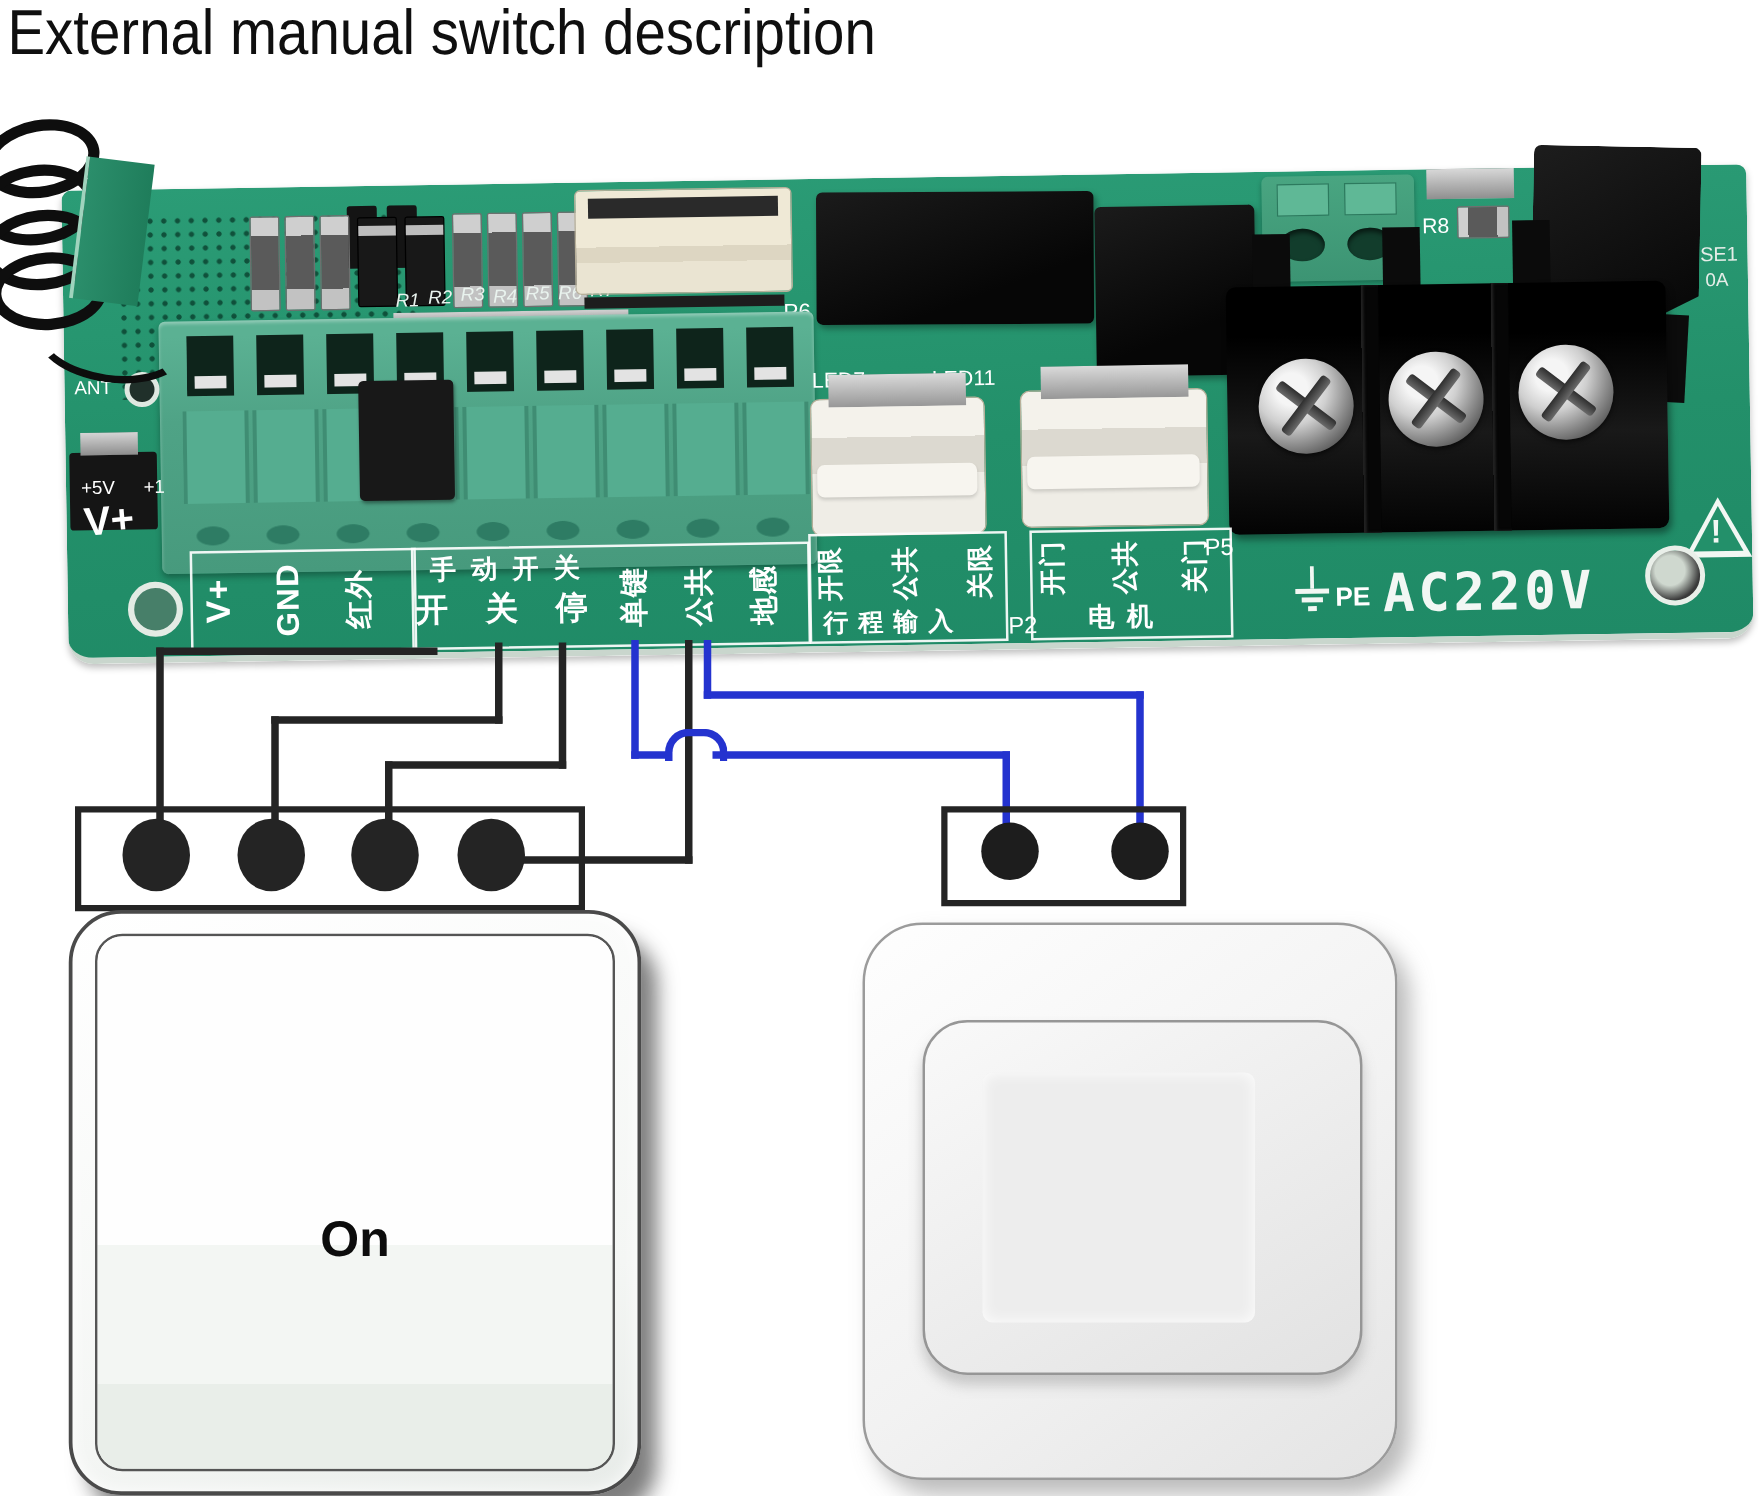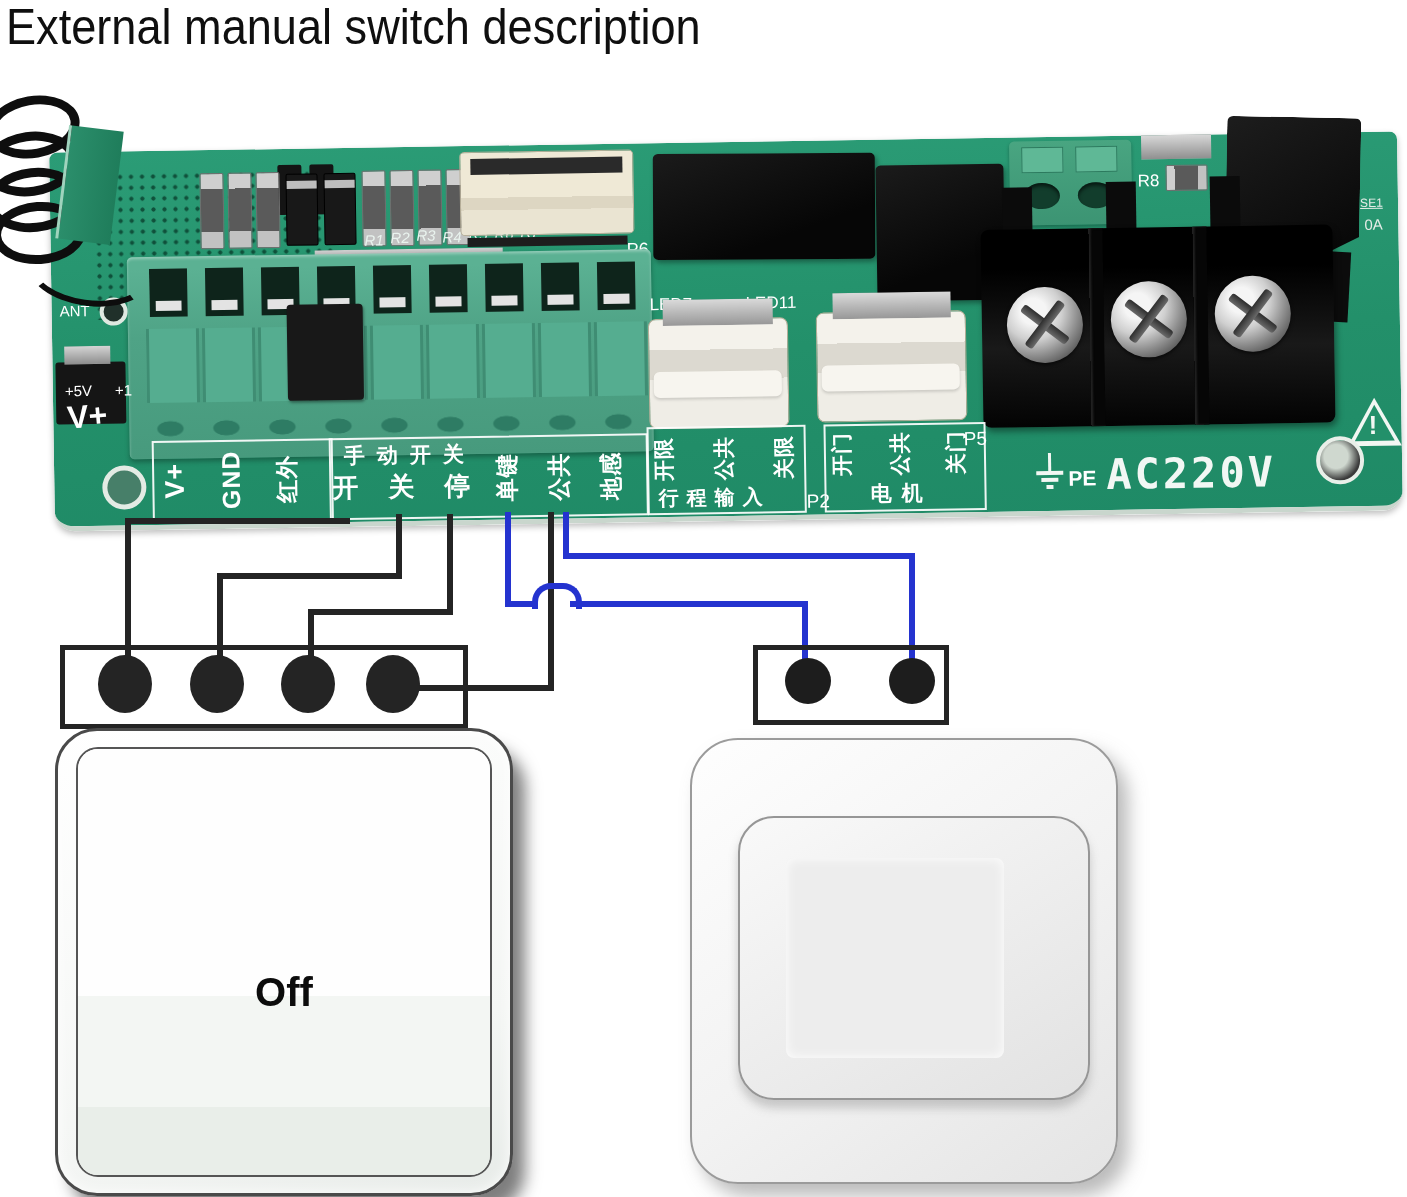--- a/index.html
+++ b/index.html
@@ -157,7 +157,7 @@
 
     <div class="abs" style="left:1176px;top:-16px;width:134px;height:152px;background:linear-gradient(150deg,#1d1d1d,#050505);border-radius:6px;transform:rotate(2deg);clip-path:polygon(0 0,100% 0,100% 78%,52% 100%,0 82%);"></div>
     <div class="abs" style="left:1234px;top:118px;width:64px;height:70px;background:#0c0c0c;transform:rotate(4deg);"></div>
-    <span class="abs" style="left:1310px;top:64px;font-size:12px;color:#e6ede8;text-decoration:underline;">SE1</span>
+    <span class="abs" style="left:1310px;top:64px;font-size:16px;color:#e6ede8;">SE1</span>
     <span class="abs" style="left:1314px;top:84px;font-size:15px;color:#e6ede8;">0A</span>
 
     <div class="abs tblock" style="left:76px;top:106px;width:524px;height:202px;">

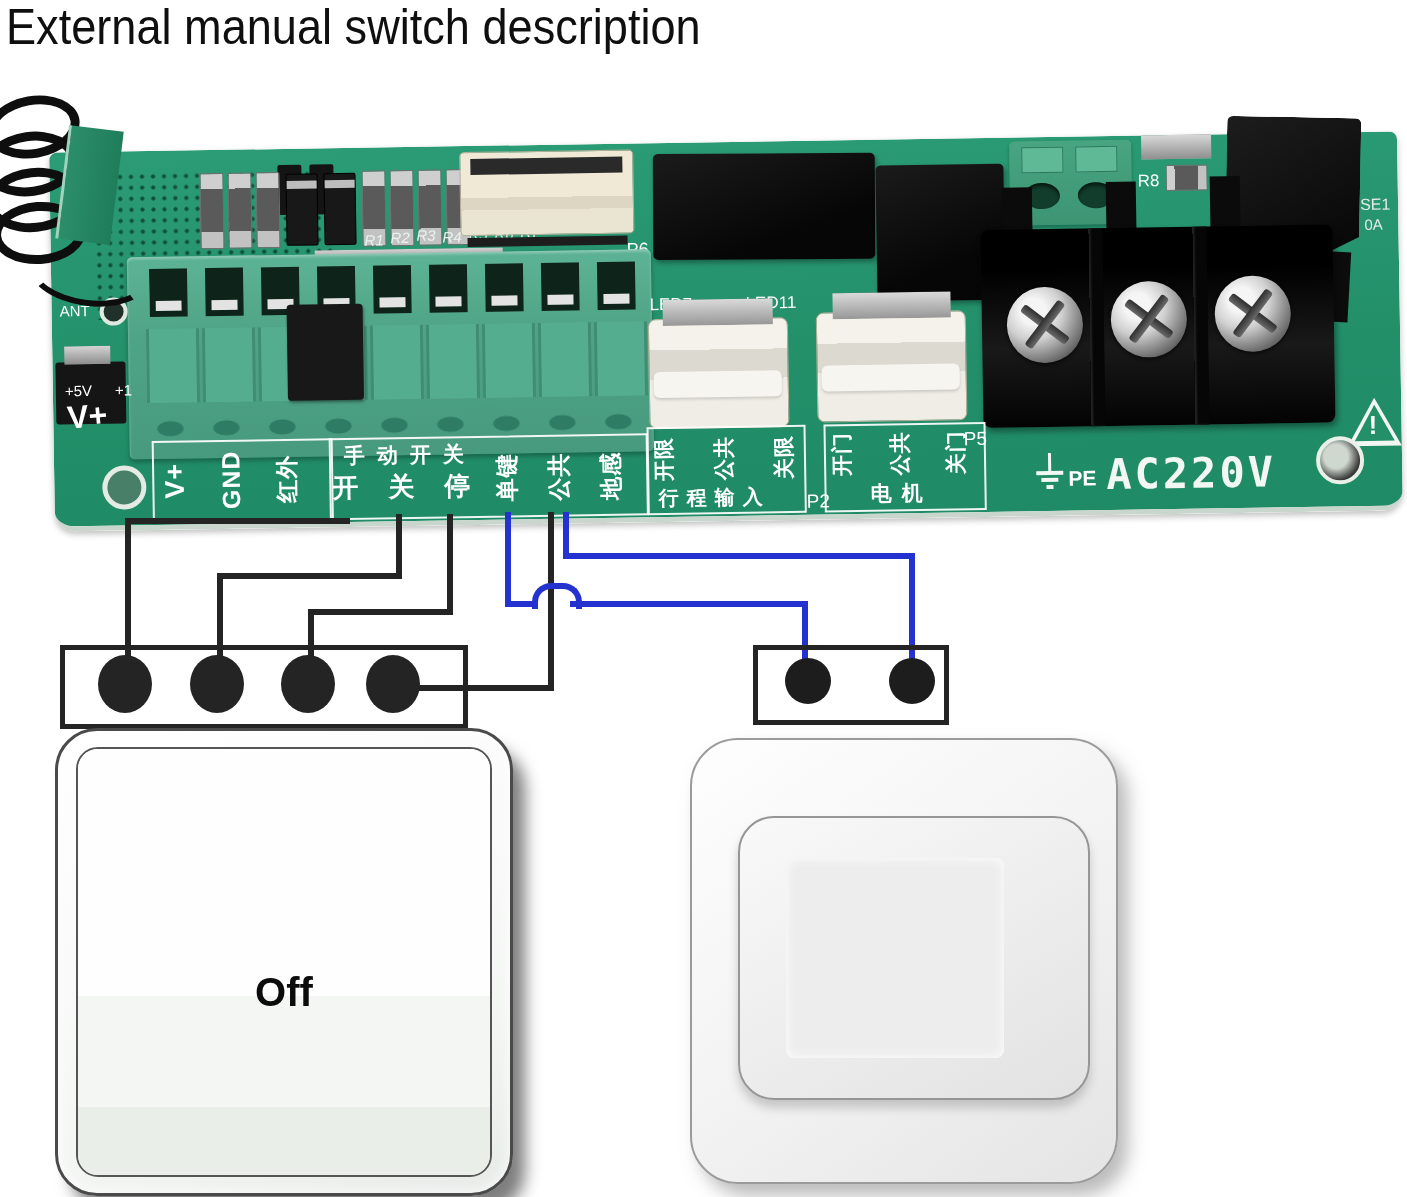--- a/index.html
+++ b/index.html
@@ -20,7 +20,7 @@
        border:1px solid #6f6f6f;border-radius:2px;}
   .diode{background:#181818;border-radius:2px;border:1px solid #000;}
   .diode:after{content:"";position:absolute;left:0;right:0;top:6px;height:8px;background:#bdbdbd;}
-  .rlab{color:#e9f3ee;font-size:15px;font-style:italic;margin-left:48px;}
+  .rlab{color:#e9f3ee;font-size:15px;font-style:italic;}
   .pads{background-image:linear-gradient(#d8d8d8,#a7a7a7);background-size:18px 12px;
         background-repeat:repeat-x;background-position:0 0;}
   .conn-beige{background:linear-gradient(180deg,#efe9d6 0 55%,#ddd6c2 55% 70%,#eae4d2 70%);

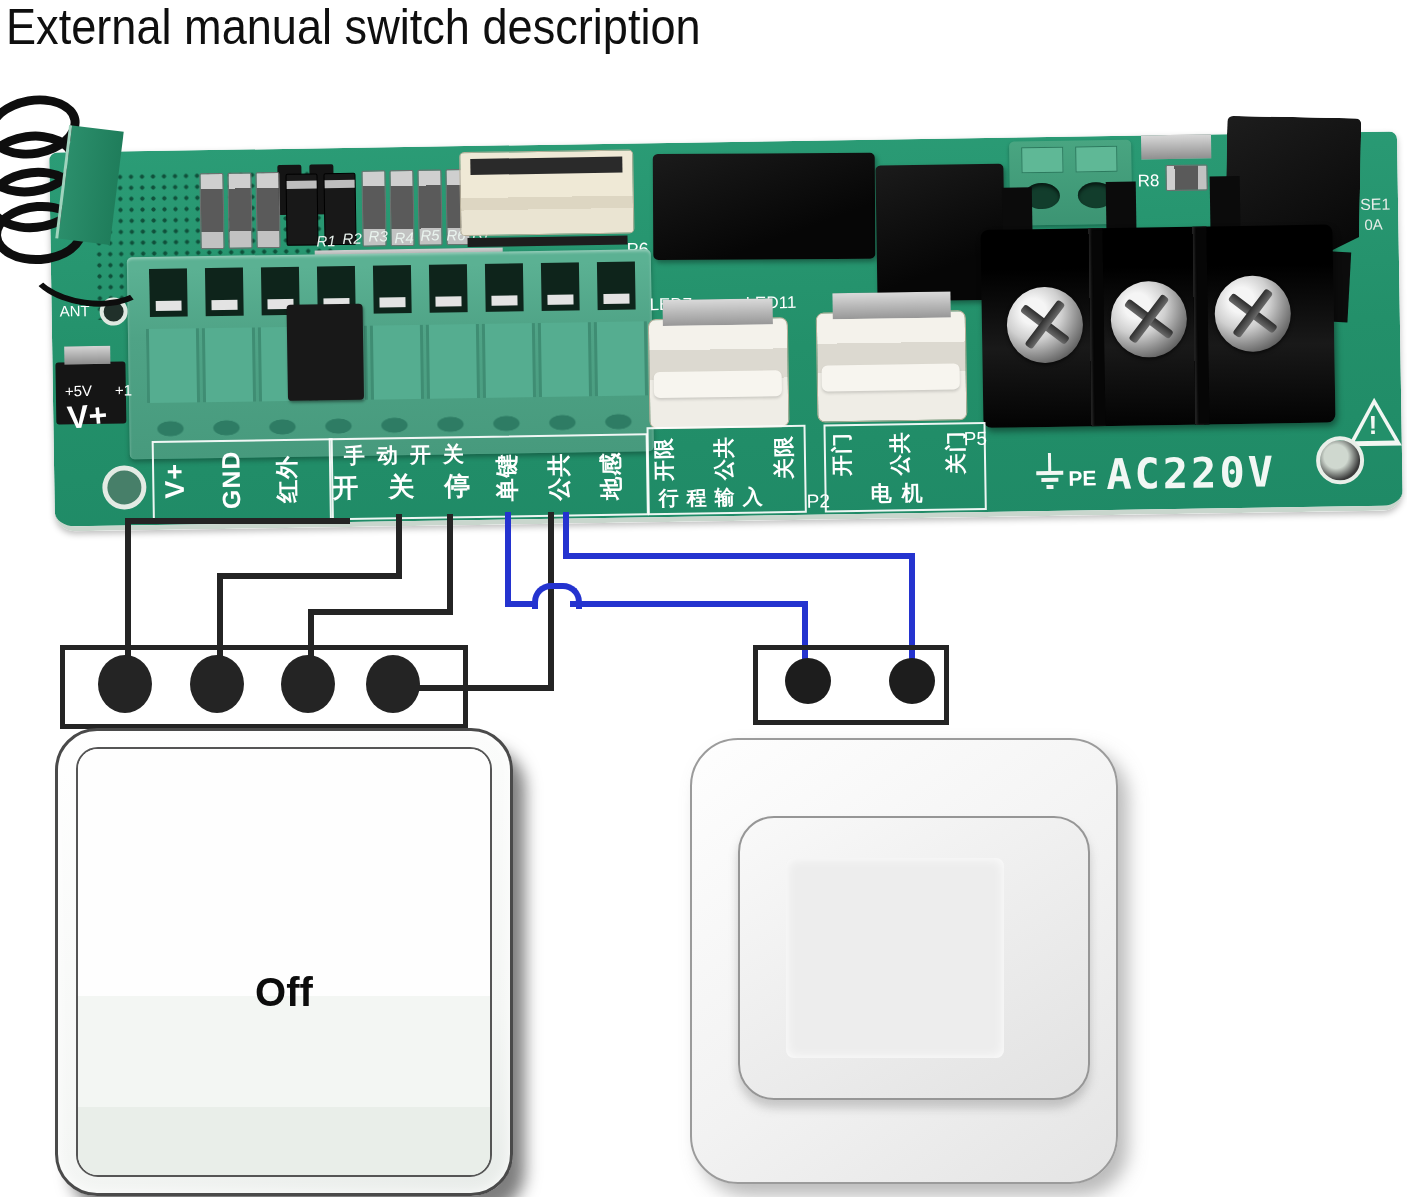--- a/index.html
+++ b/index.html
@@ -283,6 +283,9 @@
   <div class="sw3">
     <div class="sw3-inner">
       <div class="sw3-panel">
+        <span class="sw3-label">On</span>
+      </div>
+      <div class="sw3-panel">
         <span class="sw3-label">Off</span>
       </div>
     </div>

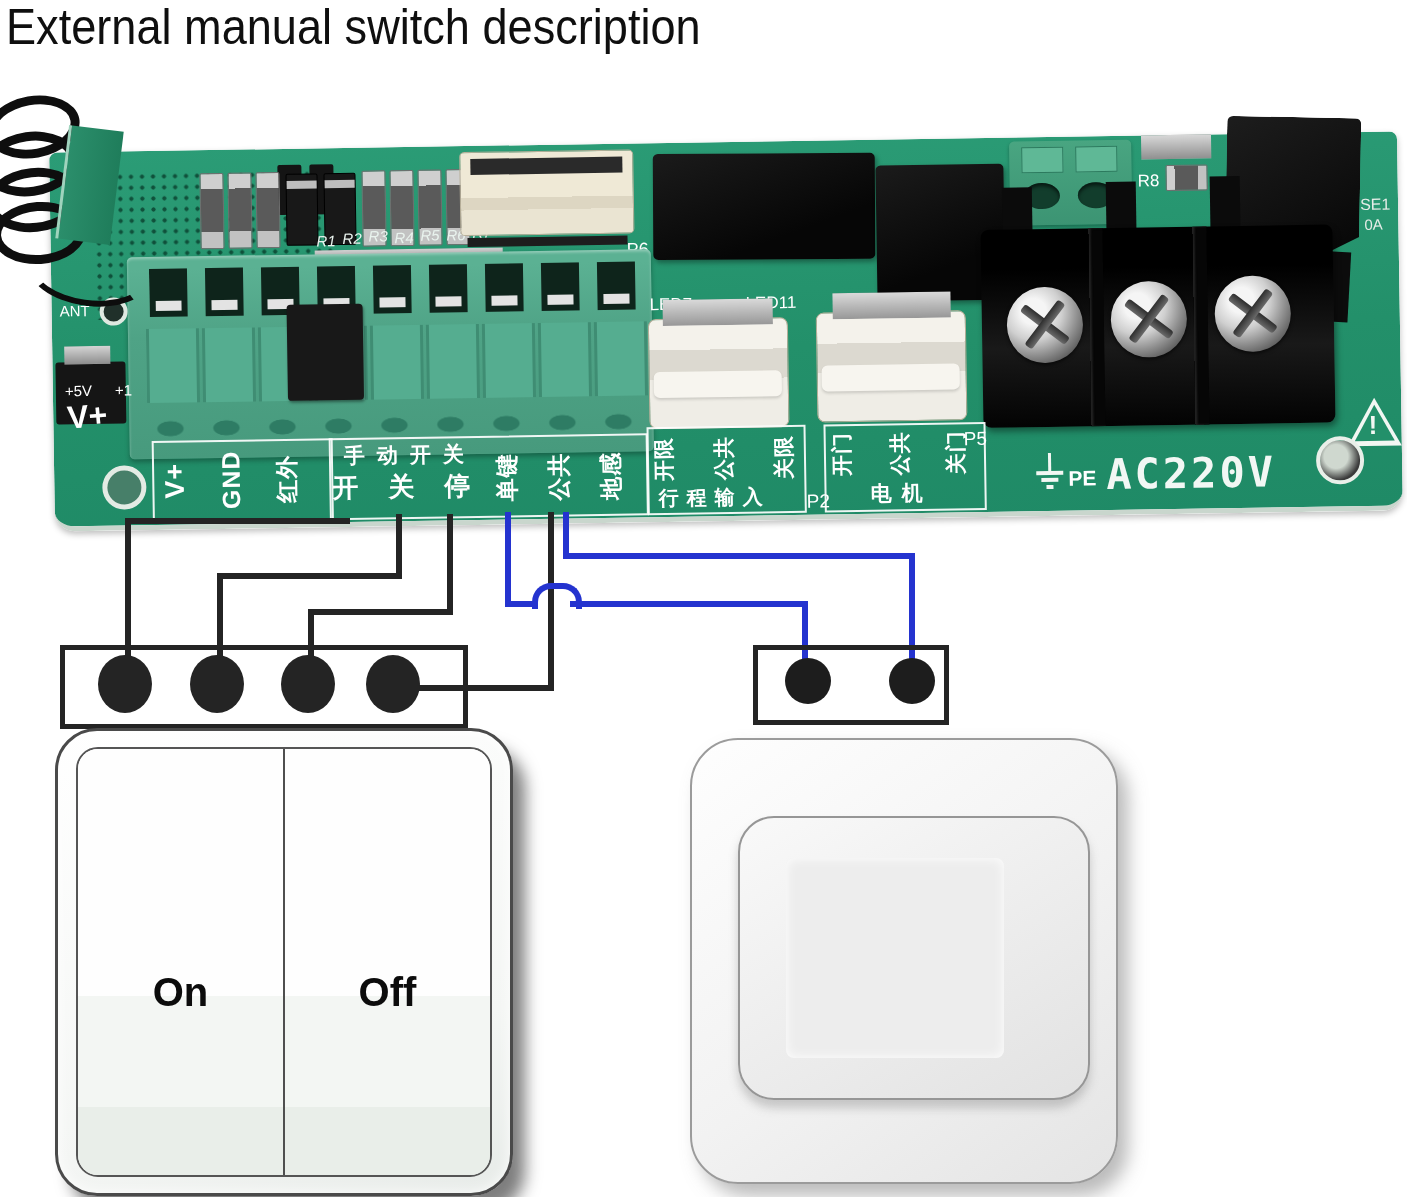--- a/index.html
+++ b/index.html
@@ -285,9 +285,6 @@
       <div class="sw3-panel">
         <span class="sw3-label">On</span>
       </div>
-      <div class="sw3-panel">
-        <span class="sw3-label">Off</span>
-      </div>
     </div>
   </div>
 

